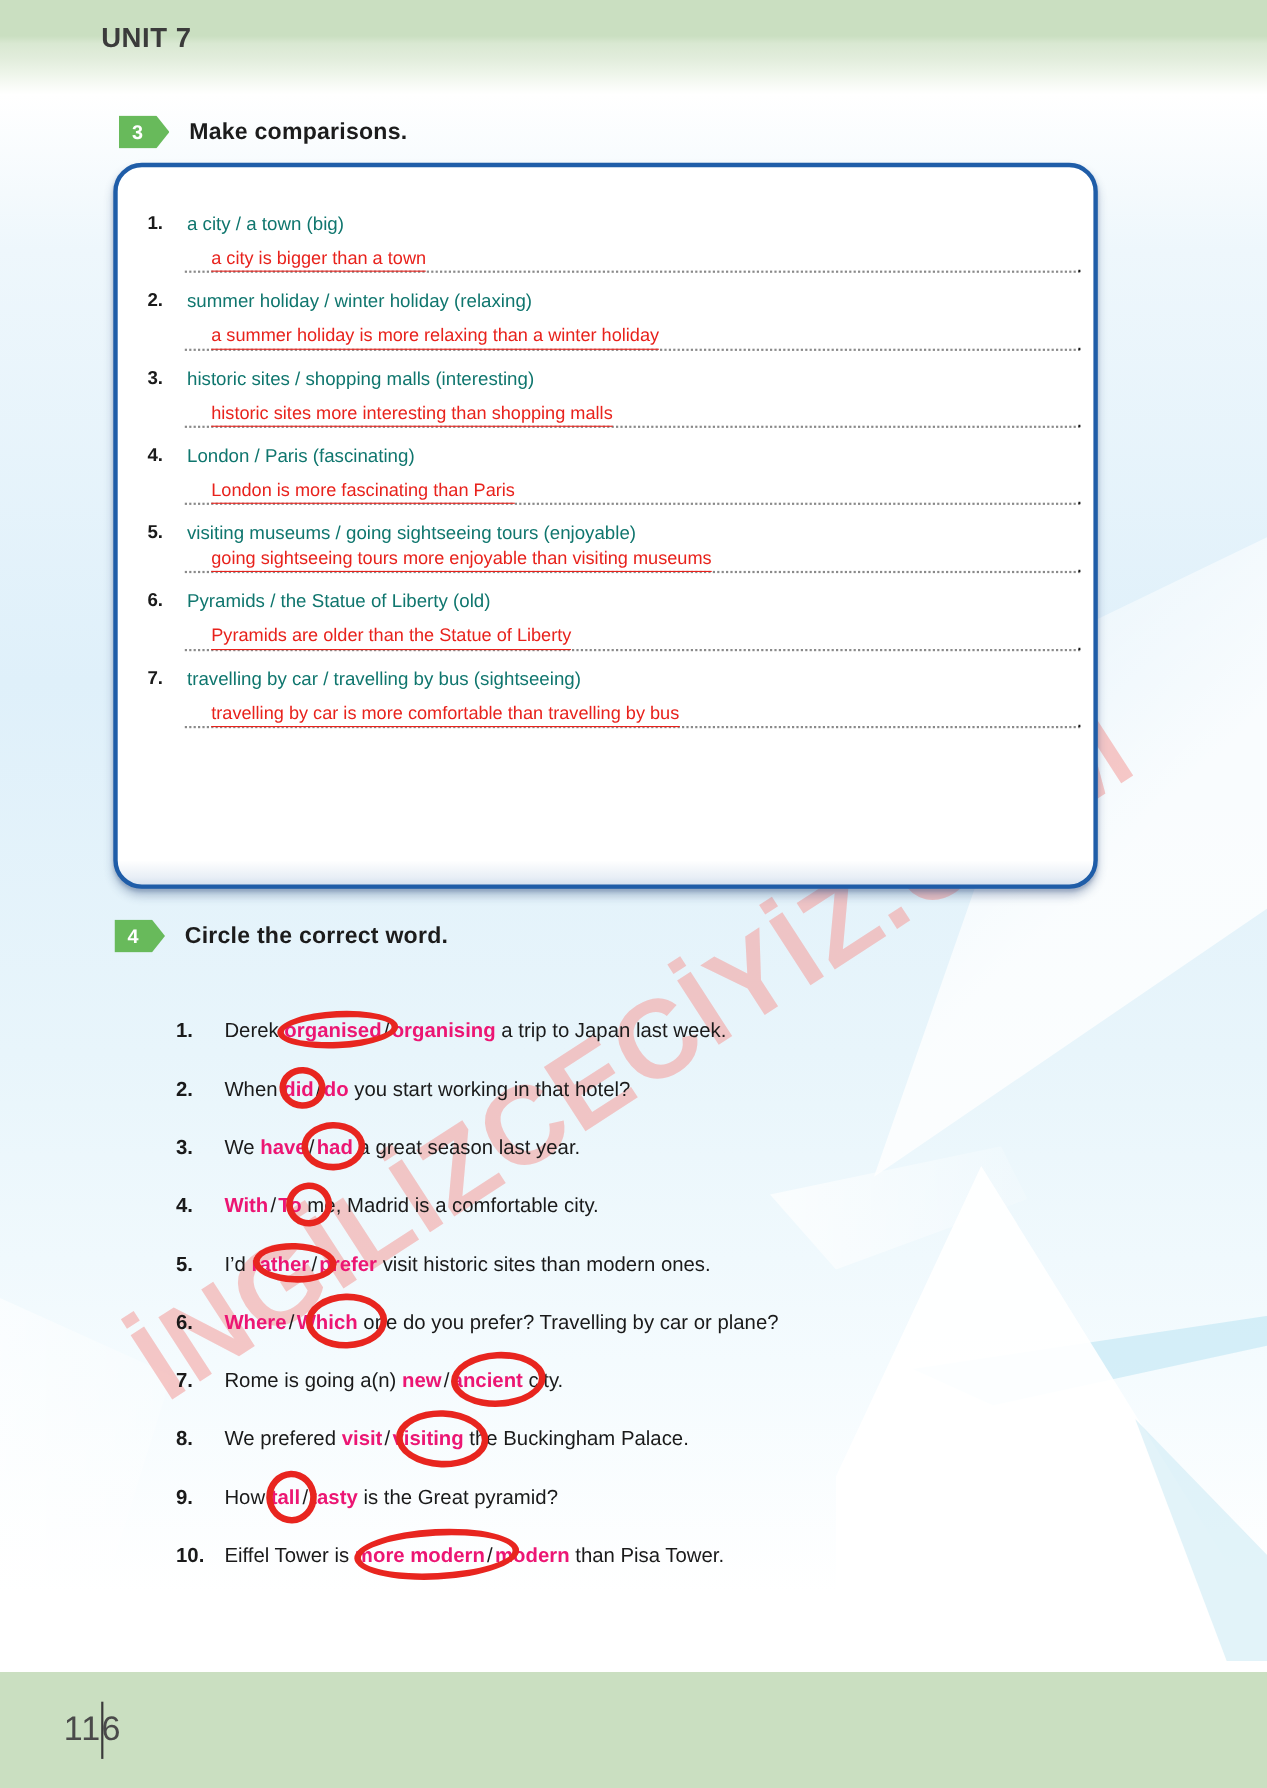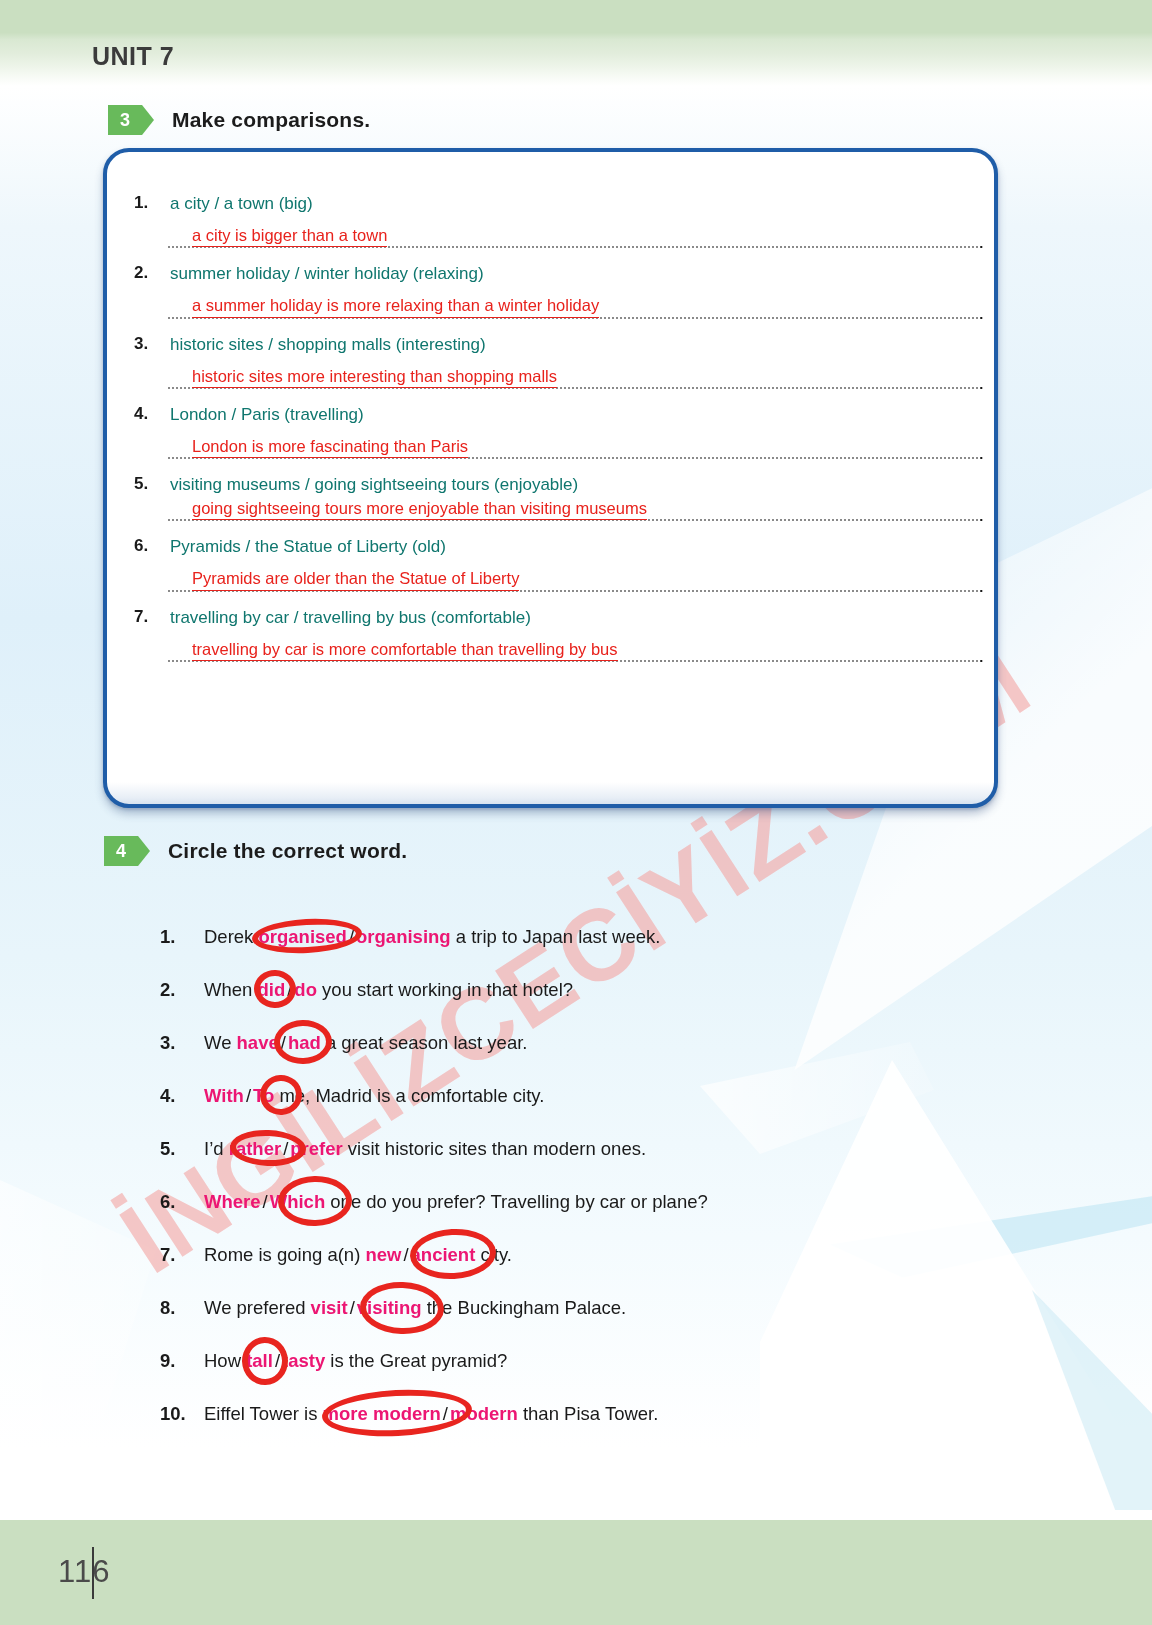--- a/index.html
+++ b/index.html
@@ -62,7 +62,7 @@
     background:linear-gradient(180deg,#cadfc1 0%, #cadfc1 38%, #d9e8d2 46%, #e2eddc 62%, #eef5ea 78%, #f8fbf6 90%, #ffffff 100%);
   }
   .unit-title {
-    position:absolute; left:92px; top:44px;
+    position:absolute; left:92px; top:23px;
     font-size:25px; font-weight:bold; color:#3b3b3b;
     letter-spacing:.5px; line-height:1;
   }

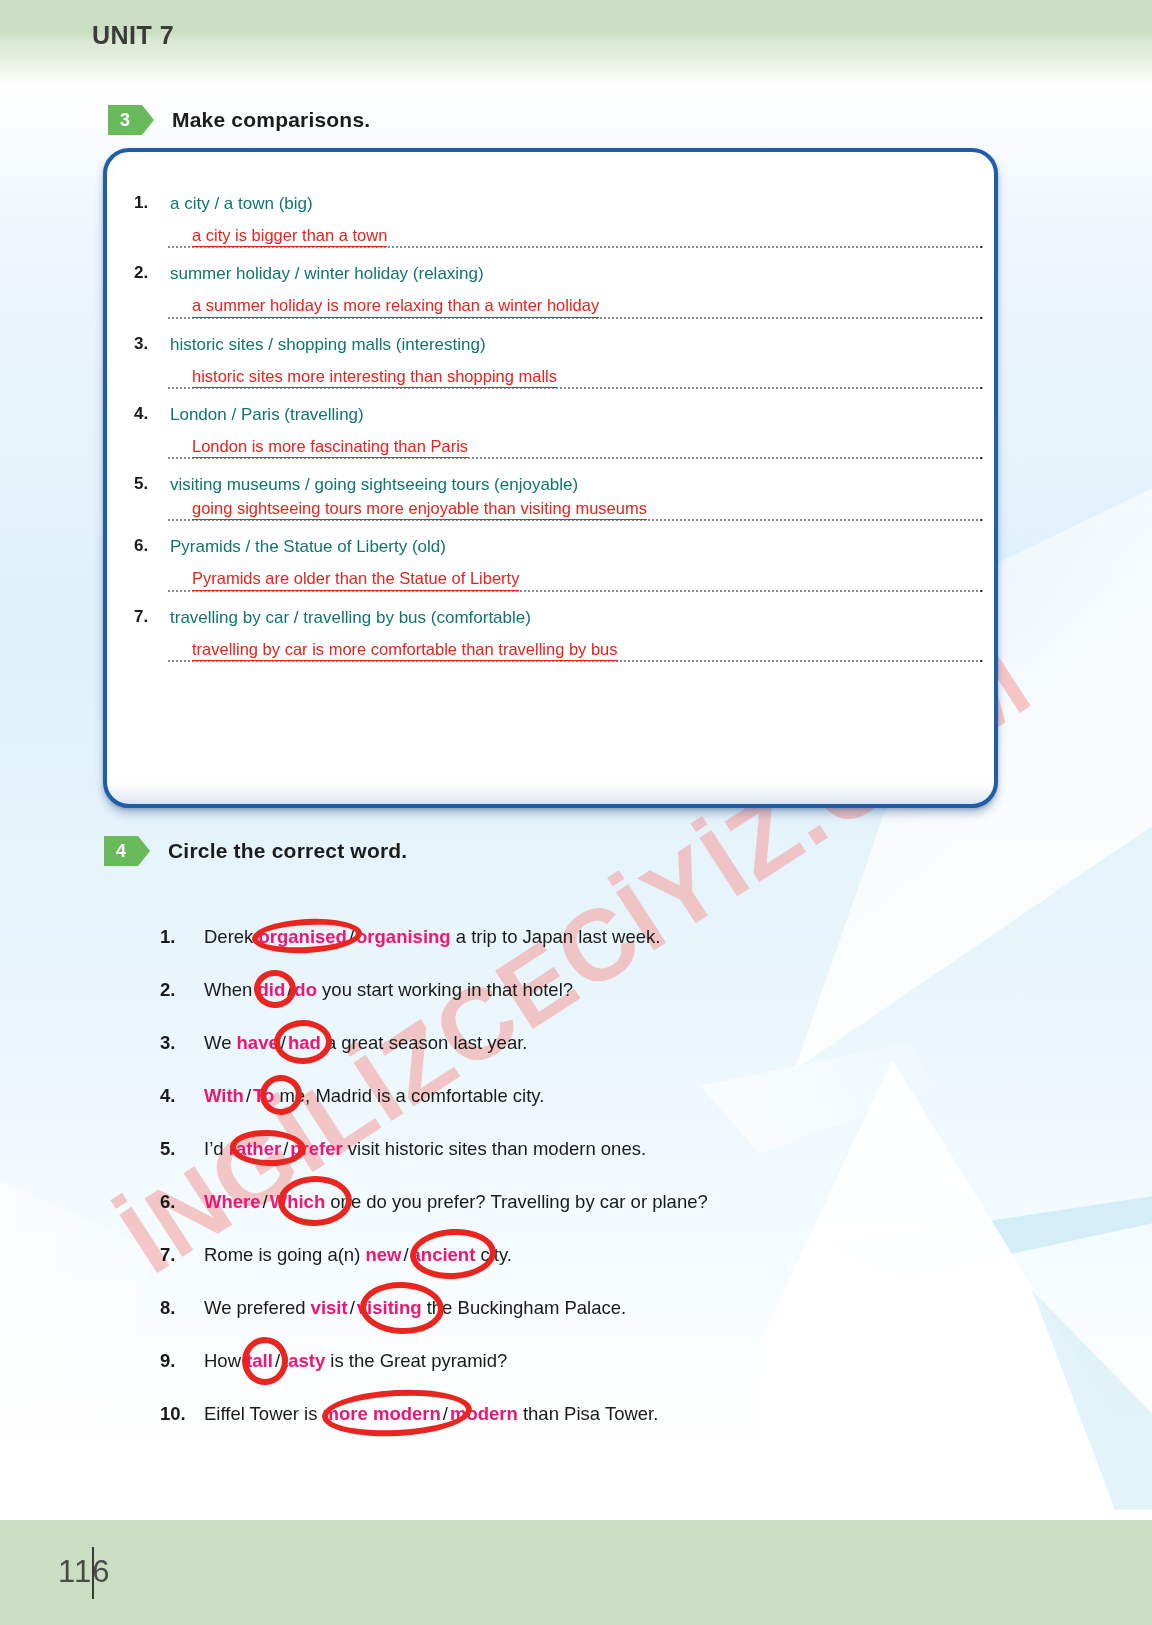--- a/index.html
+++ b/index.html
@@ -229,7 +229,7 @@
     <div class="q3-item">
       <div class="q3-prompt">
         <span class="q3-num">4.</span>
-        <span class="q3-text">London / Paris (travelling)</span>
+        <span class="q3-text">London / Paris (fascinating)</span>
       </div>
       <div class="q3-answer-row">
         <span class="q3-rule"></span>

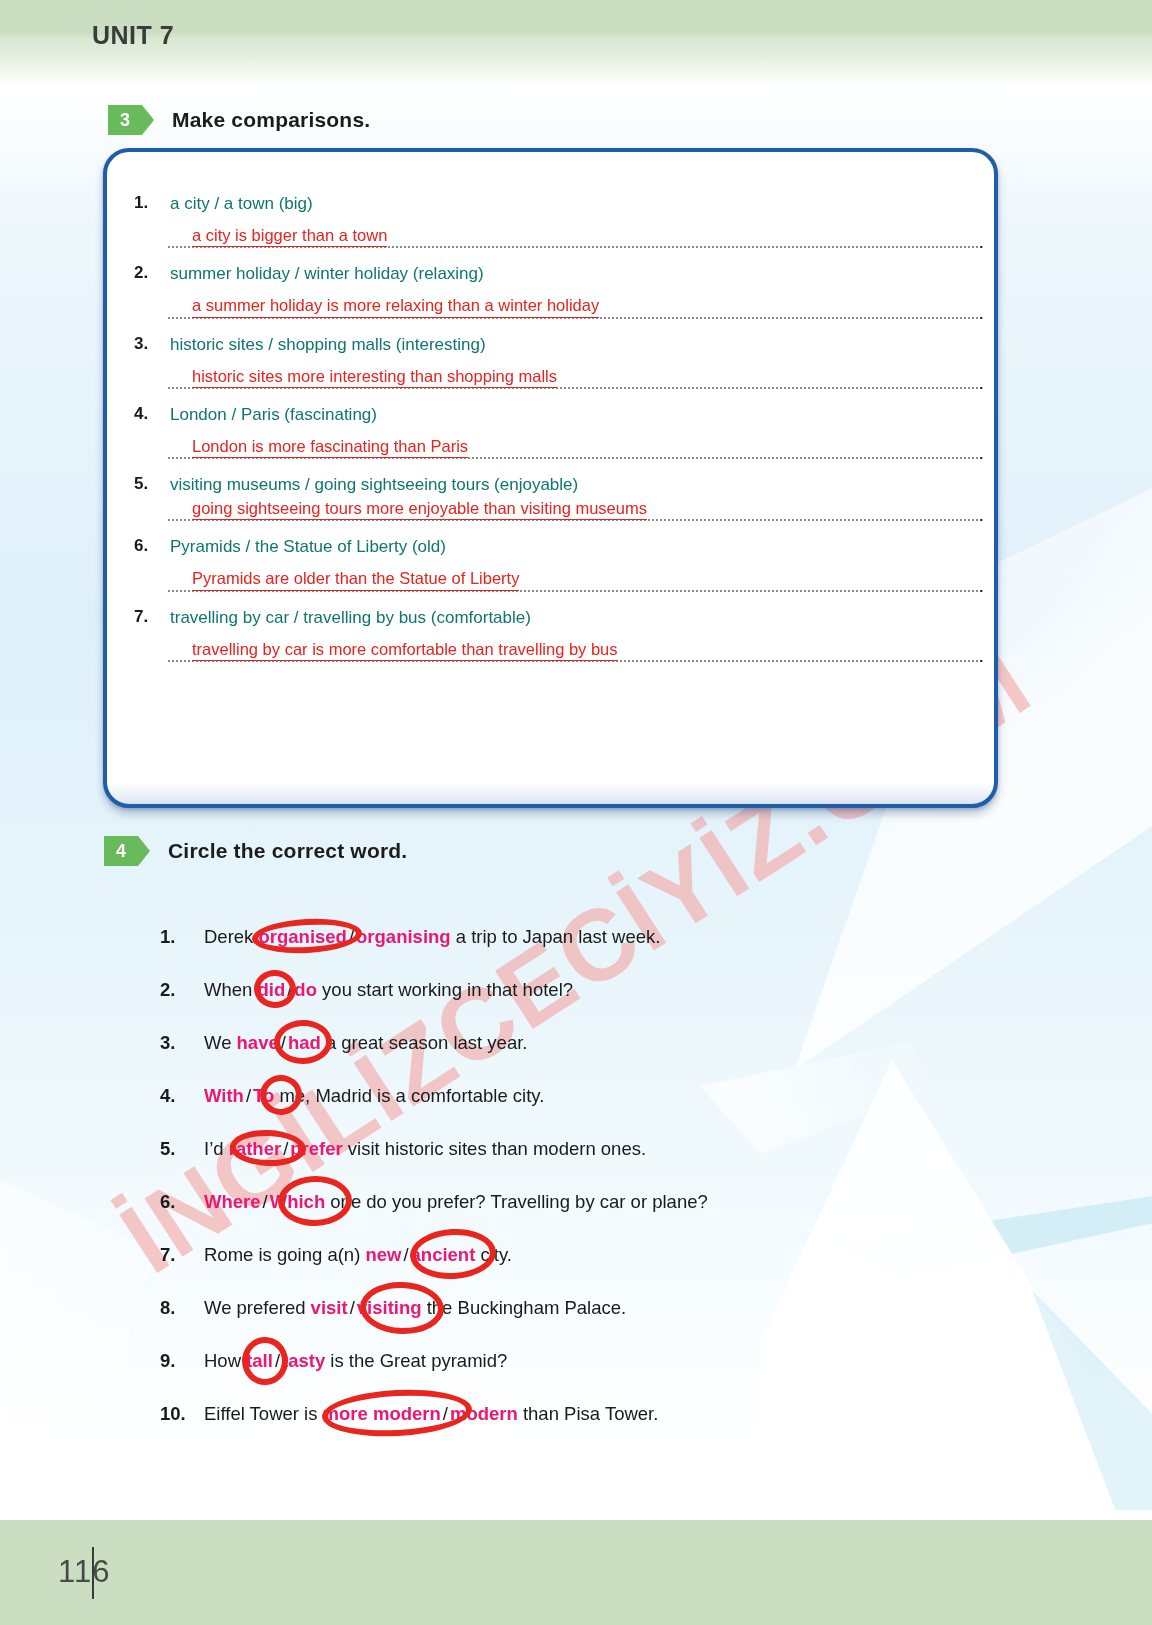--- a/index.html
+++ b/index.html
@@ -265,7 +265,7 @@
     <div class="q3-item">
       <div class="q3-prompt">
         <span class="q3-num">7.</span>
-        <span class="q3-text">travelling by car / travelling by bus (comfortable)</span>
+        <span class="q3-text">travelling by car / travelling by bus (sightseeing)</span>
       </div>
       <div class="q3-answer-row">
         <span class="q3-rule"></span>

